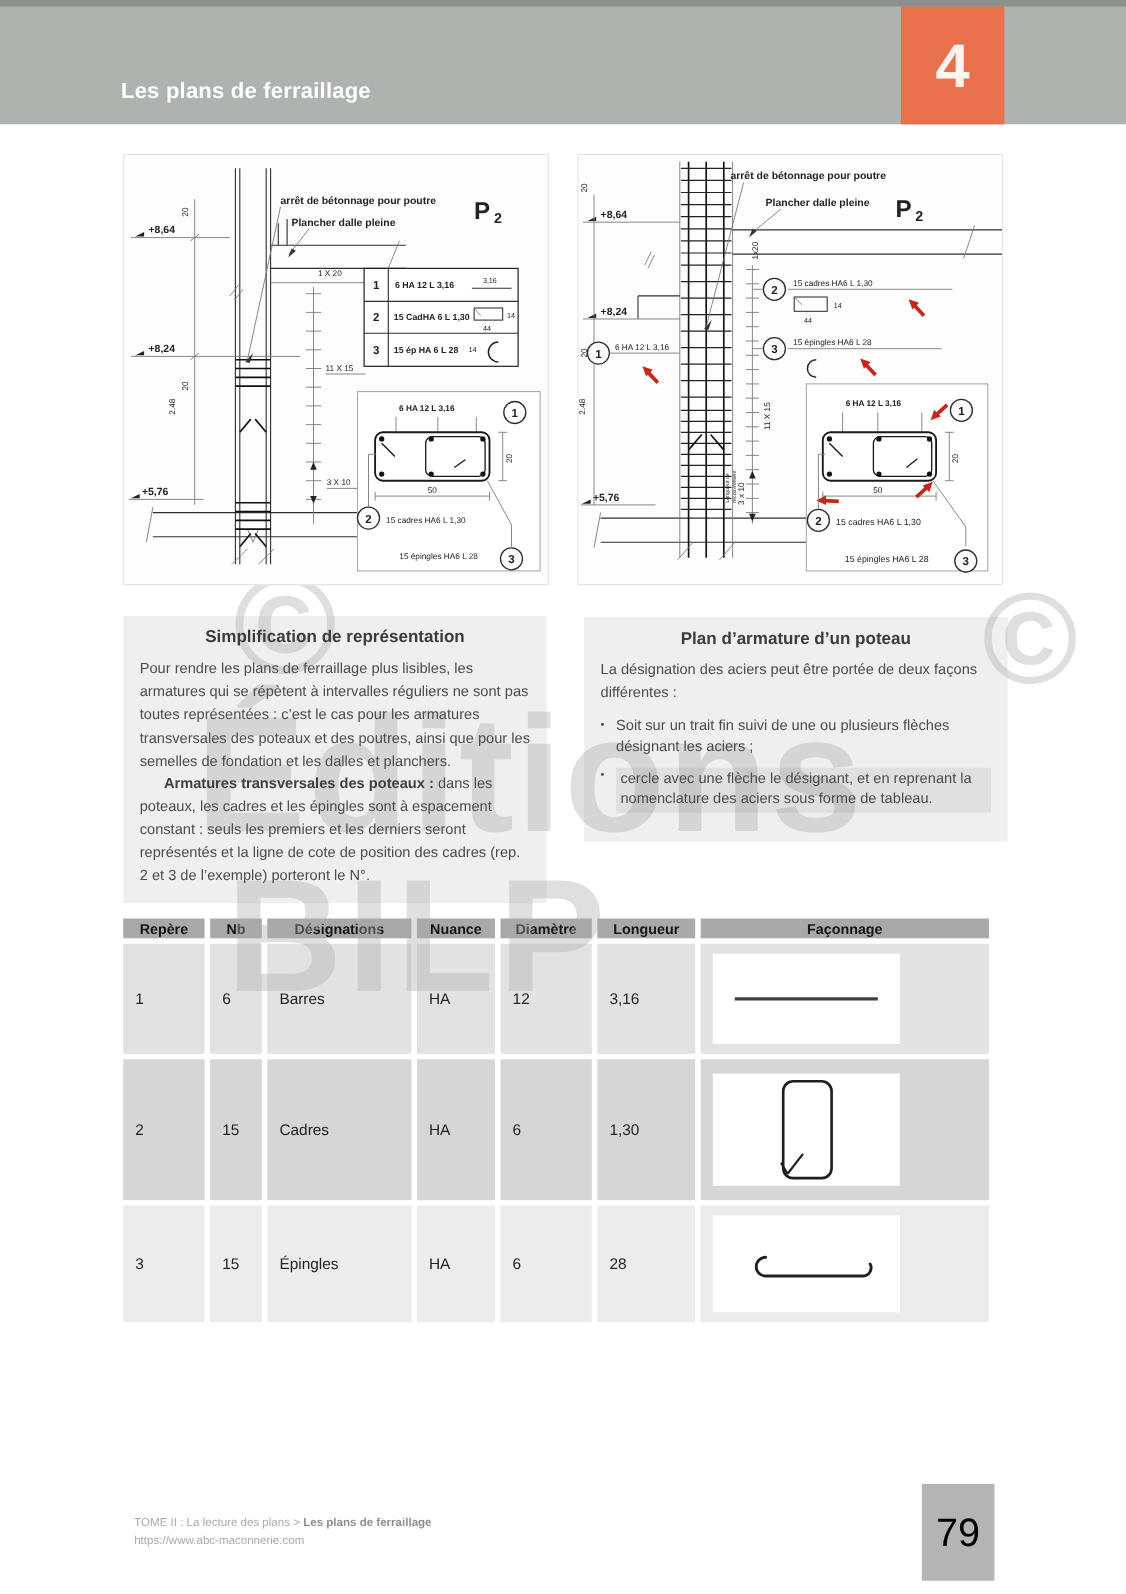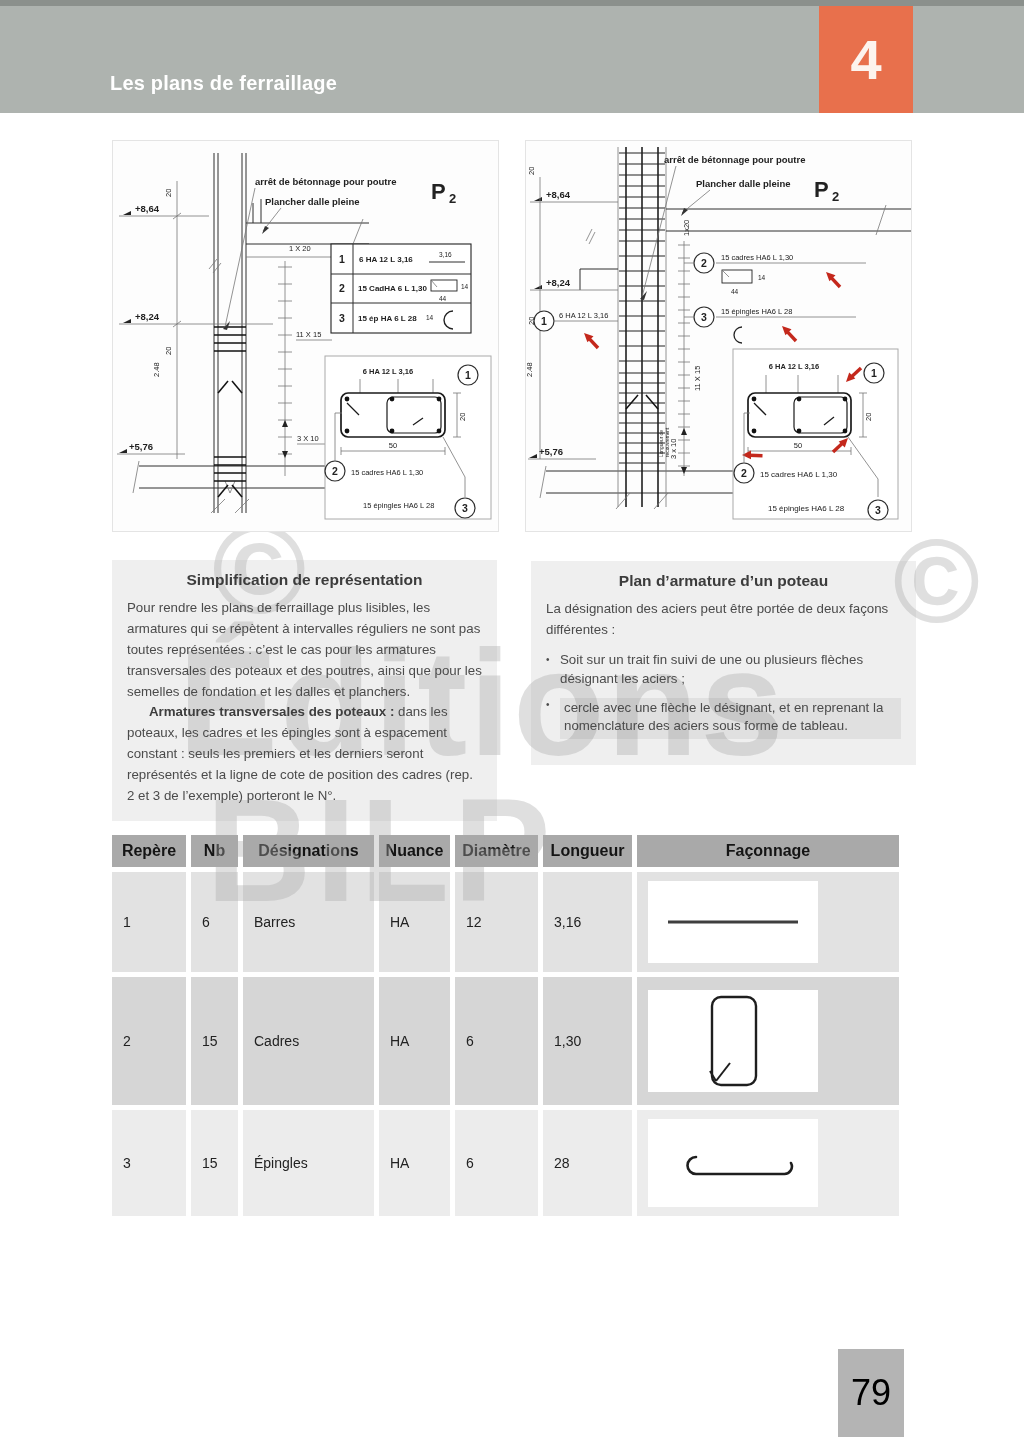--- a/index.html
+++ b/index.html
@@ -38,7 +38,7 @@
   
   .ntable-wrap{position:absolute;left:107px;top:830px;z-index:2;}
   table.ntable{border-collapse:separate;border-spacing:5px;}
-  table.ntable th{background:#a9a9a9;height:32px;font-size:16px;font-weight:bold;color:#141414;padding:0 6px;}
+  table.ntable th{background:#a9a9a9;height:18px;font-size:13px;font-weight:bold;color:#141414;padding:0 6px;}
   table.ntable td{font-size:14px;color:#222;vertical-align:middle;padding-left:11px;}
   table.ntable .r1 td{background:#e2e2e2;height:98px;}
   table.ntable .r2 td{background:#d6d6d6;height:126px;}

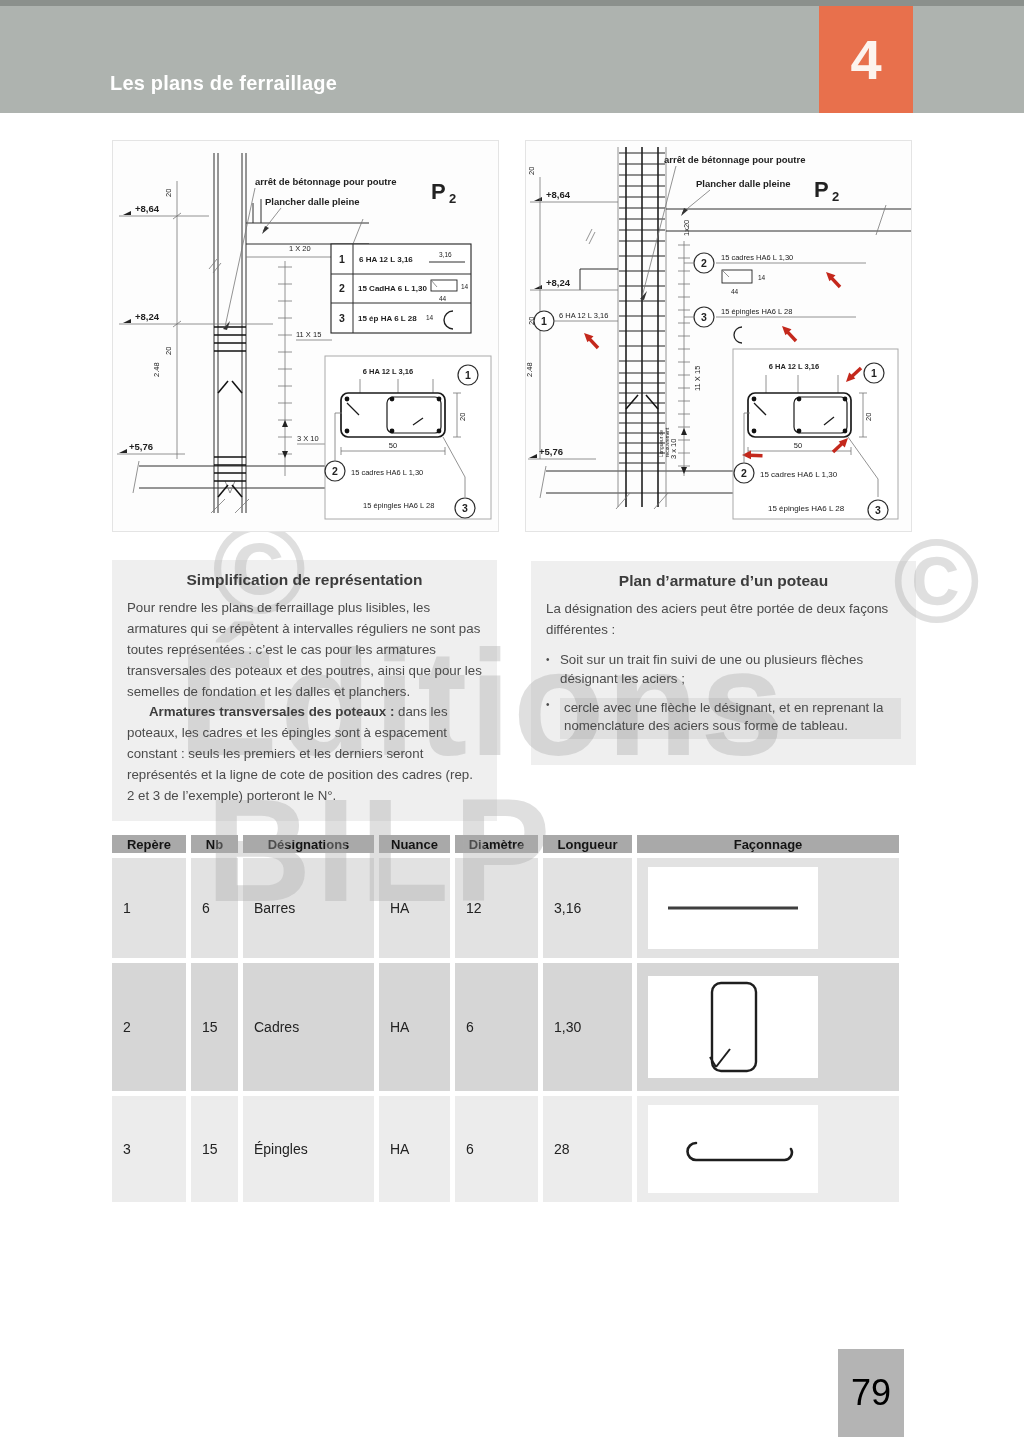--- a/index.html
+++ b/index.html
@@ -501,6 +501,10 @@
       </table>
   </div>
 
+  <div class="footer">
+    <div><span>TOME II : La lecture des plans &gt; </span><span class="fbold">Les plans de ferraillage</span></div>
+    <div>https://www.abc-maconnerie.com</div>
+  </div>
   <div class="pagenum-box">
     <span>79</span>
   </div>

